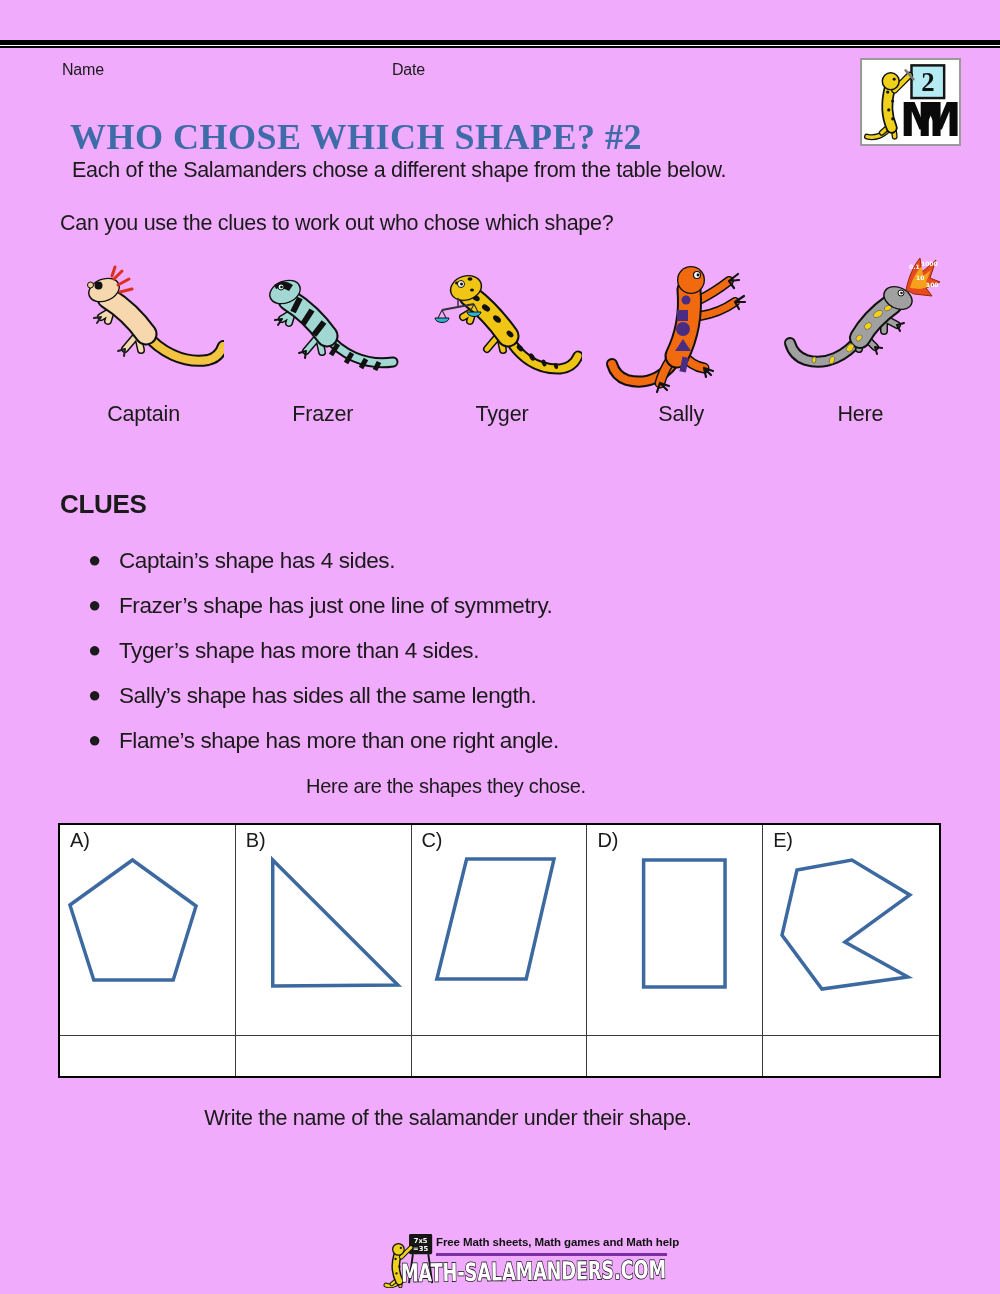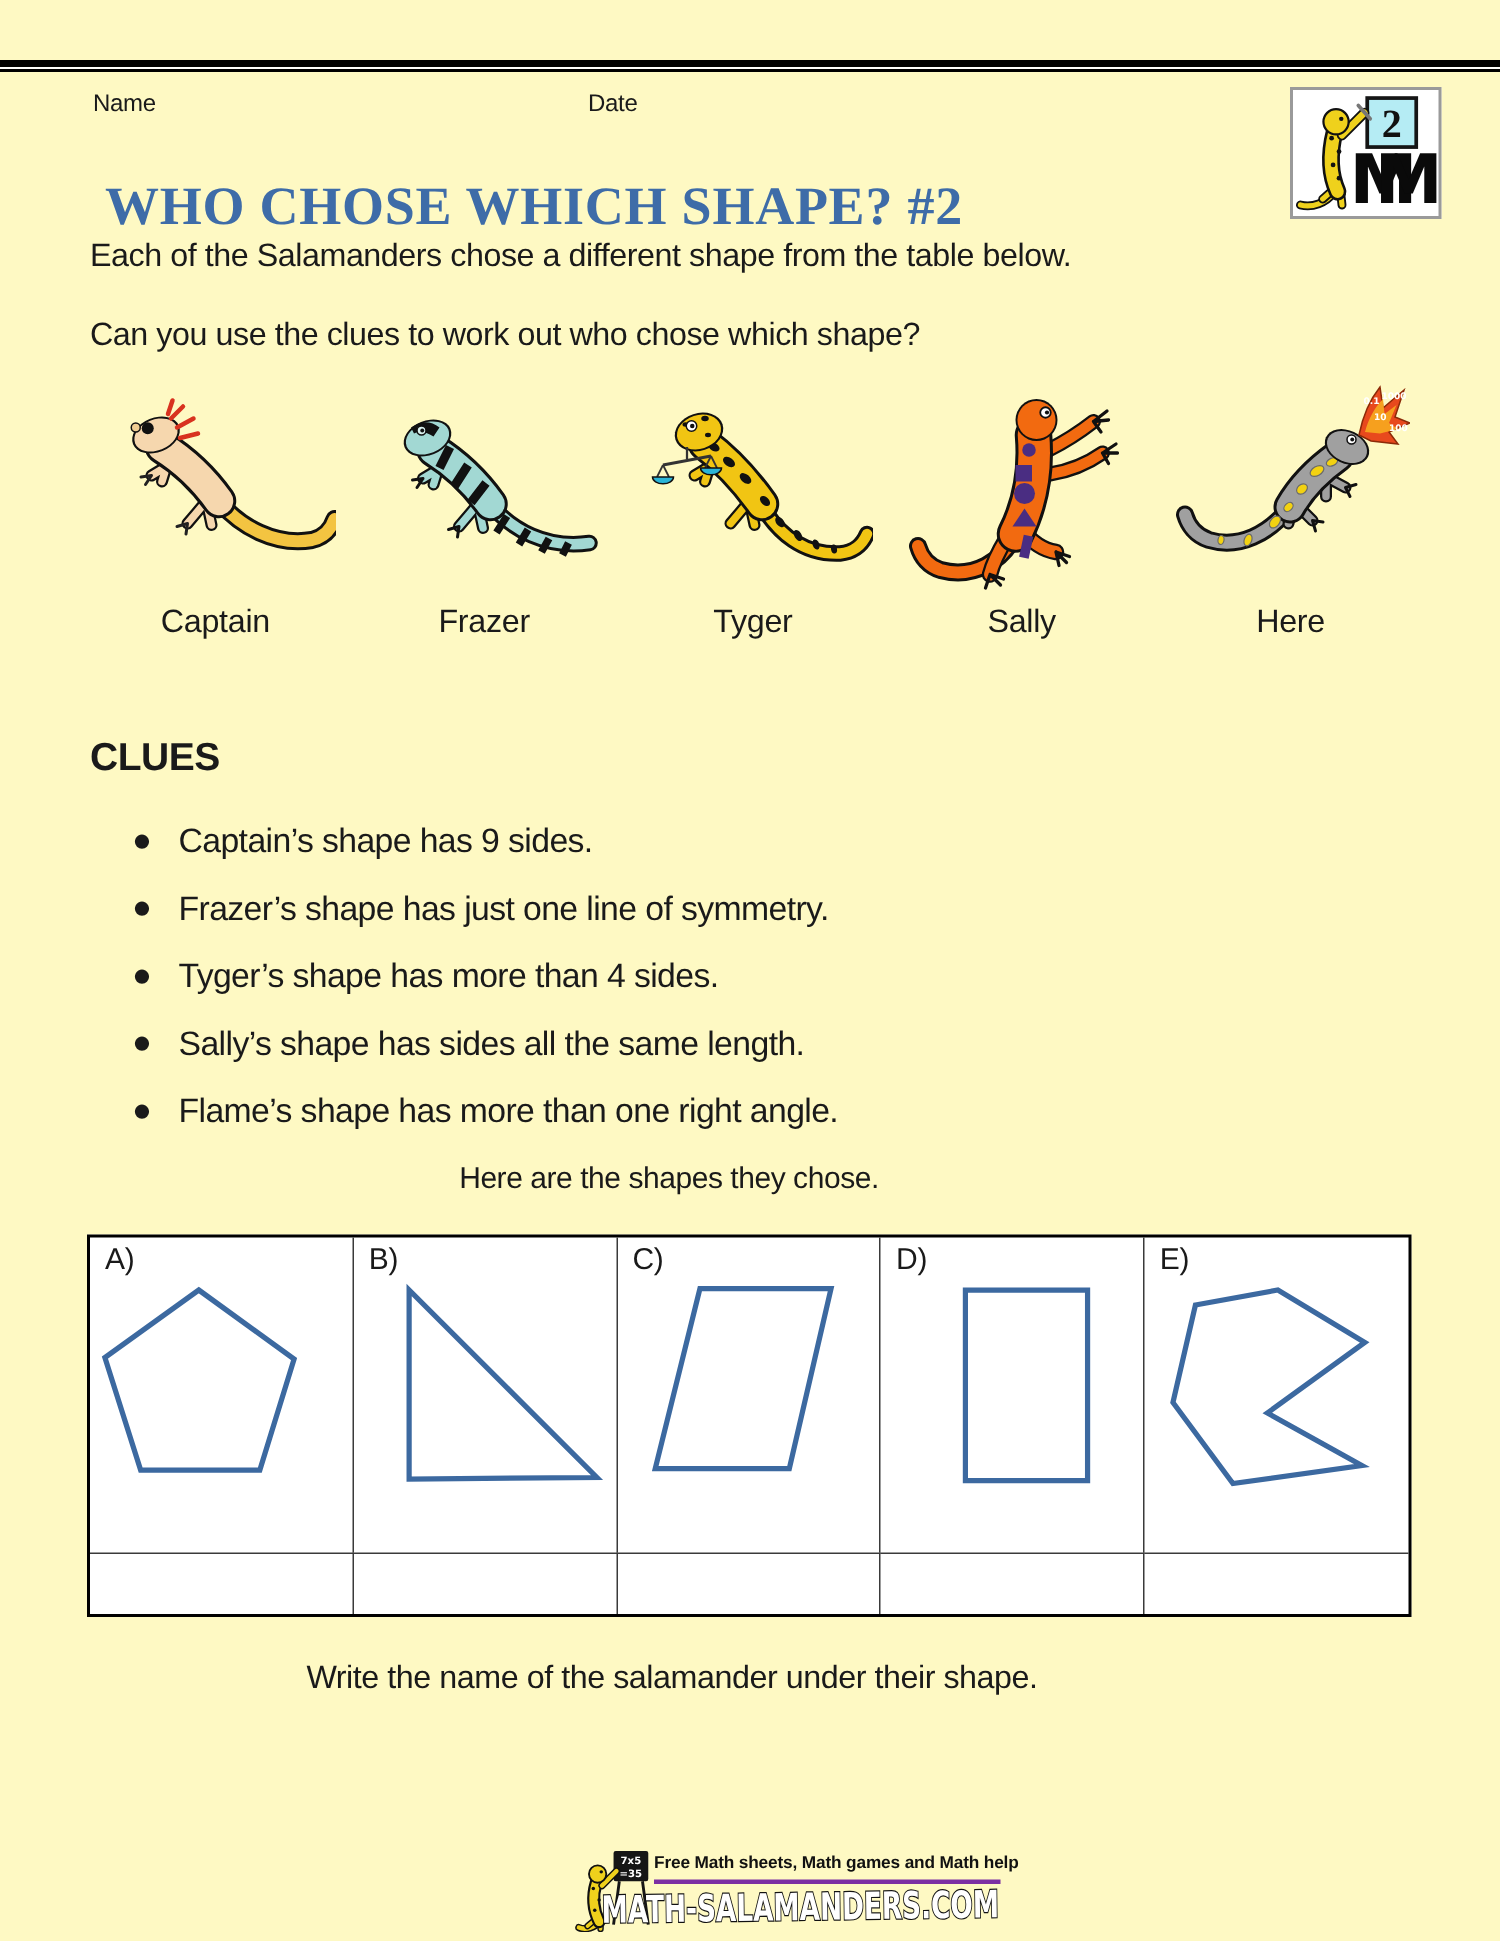--- a/index.html
+++ b/index.html
@@ -5,7 +5,7 @@
   html,body{margin:0;padding:0;background:#e9e9e9;}
   .page{
     position:relative;width:1000px;height:1294px;margin:0 auto;
-    background:#fef9c3;font-family:"Liberation Sans",sans-serif;color:#1a1a1a;
+    background:#f0abfc;font-family:"Liberation Sans",sans-serif;color:#1a1a1a;
     overflow:hidden;
   }
   .top-rule{

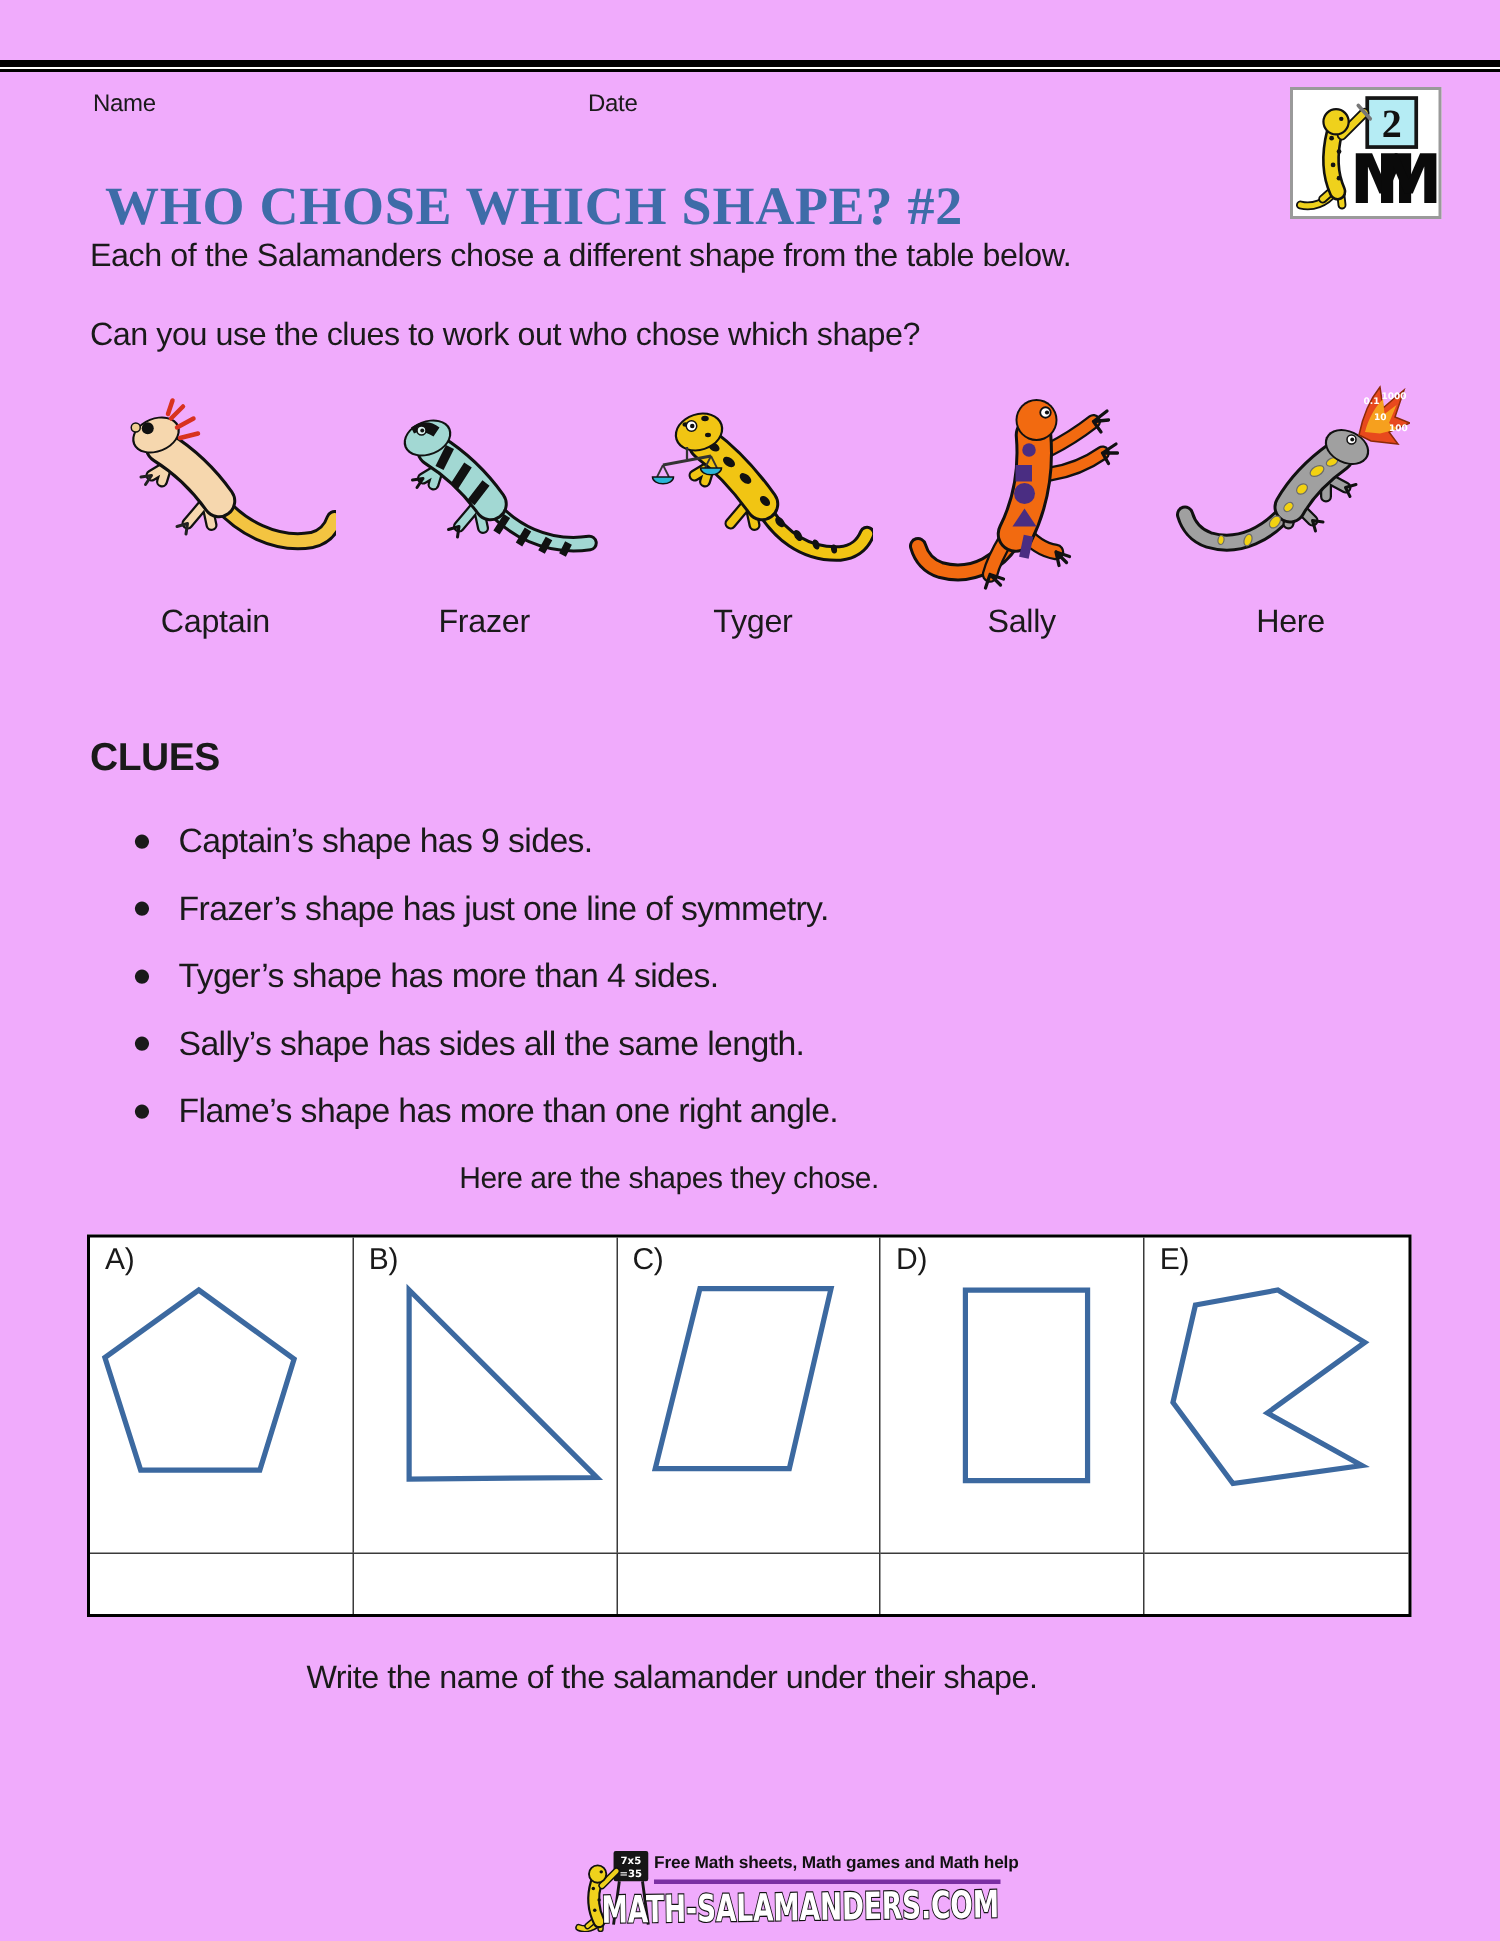--- a/index.html
+++ b/index.html
@@ -25,7 +25,7 @@
     font-size:36px;letter-spacing:0.5px;color:#3e6ca8;white-space:nowrap;
   }
   .intro{position:absolute;left:60px;margin:0;font-size:21.5px;letter-spacing:-0.3px;white-space:nowrap;}
-  .intro.p1{top:158px;}
+  .intro.p1{top:158px;margin-left:12px;}
   .intro.p2{top:211px;}
   .sal-row{
     position:absolute;left:54px;top:256px;width:896px;height:176px;

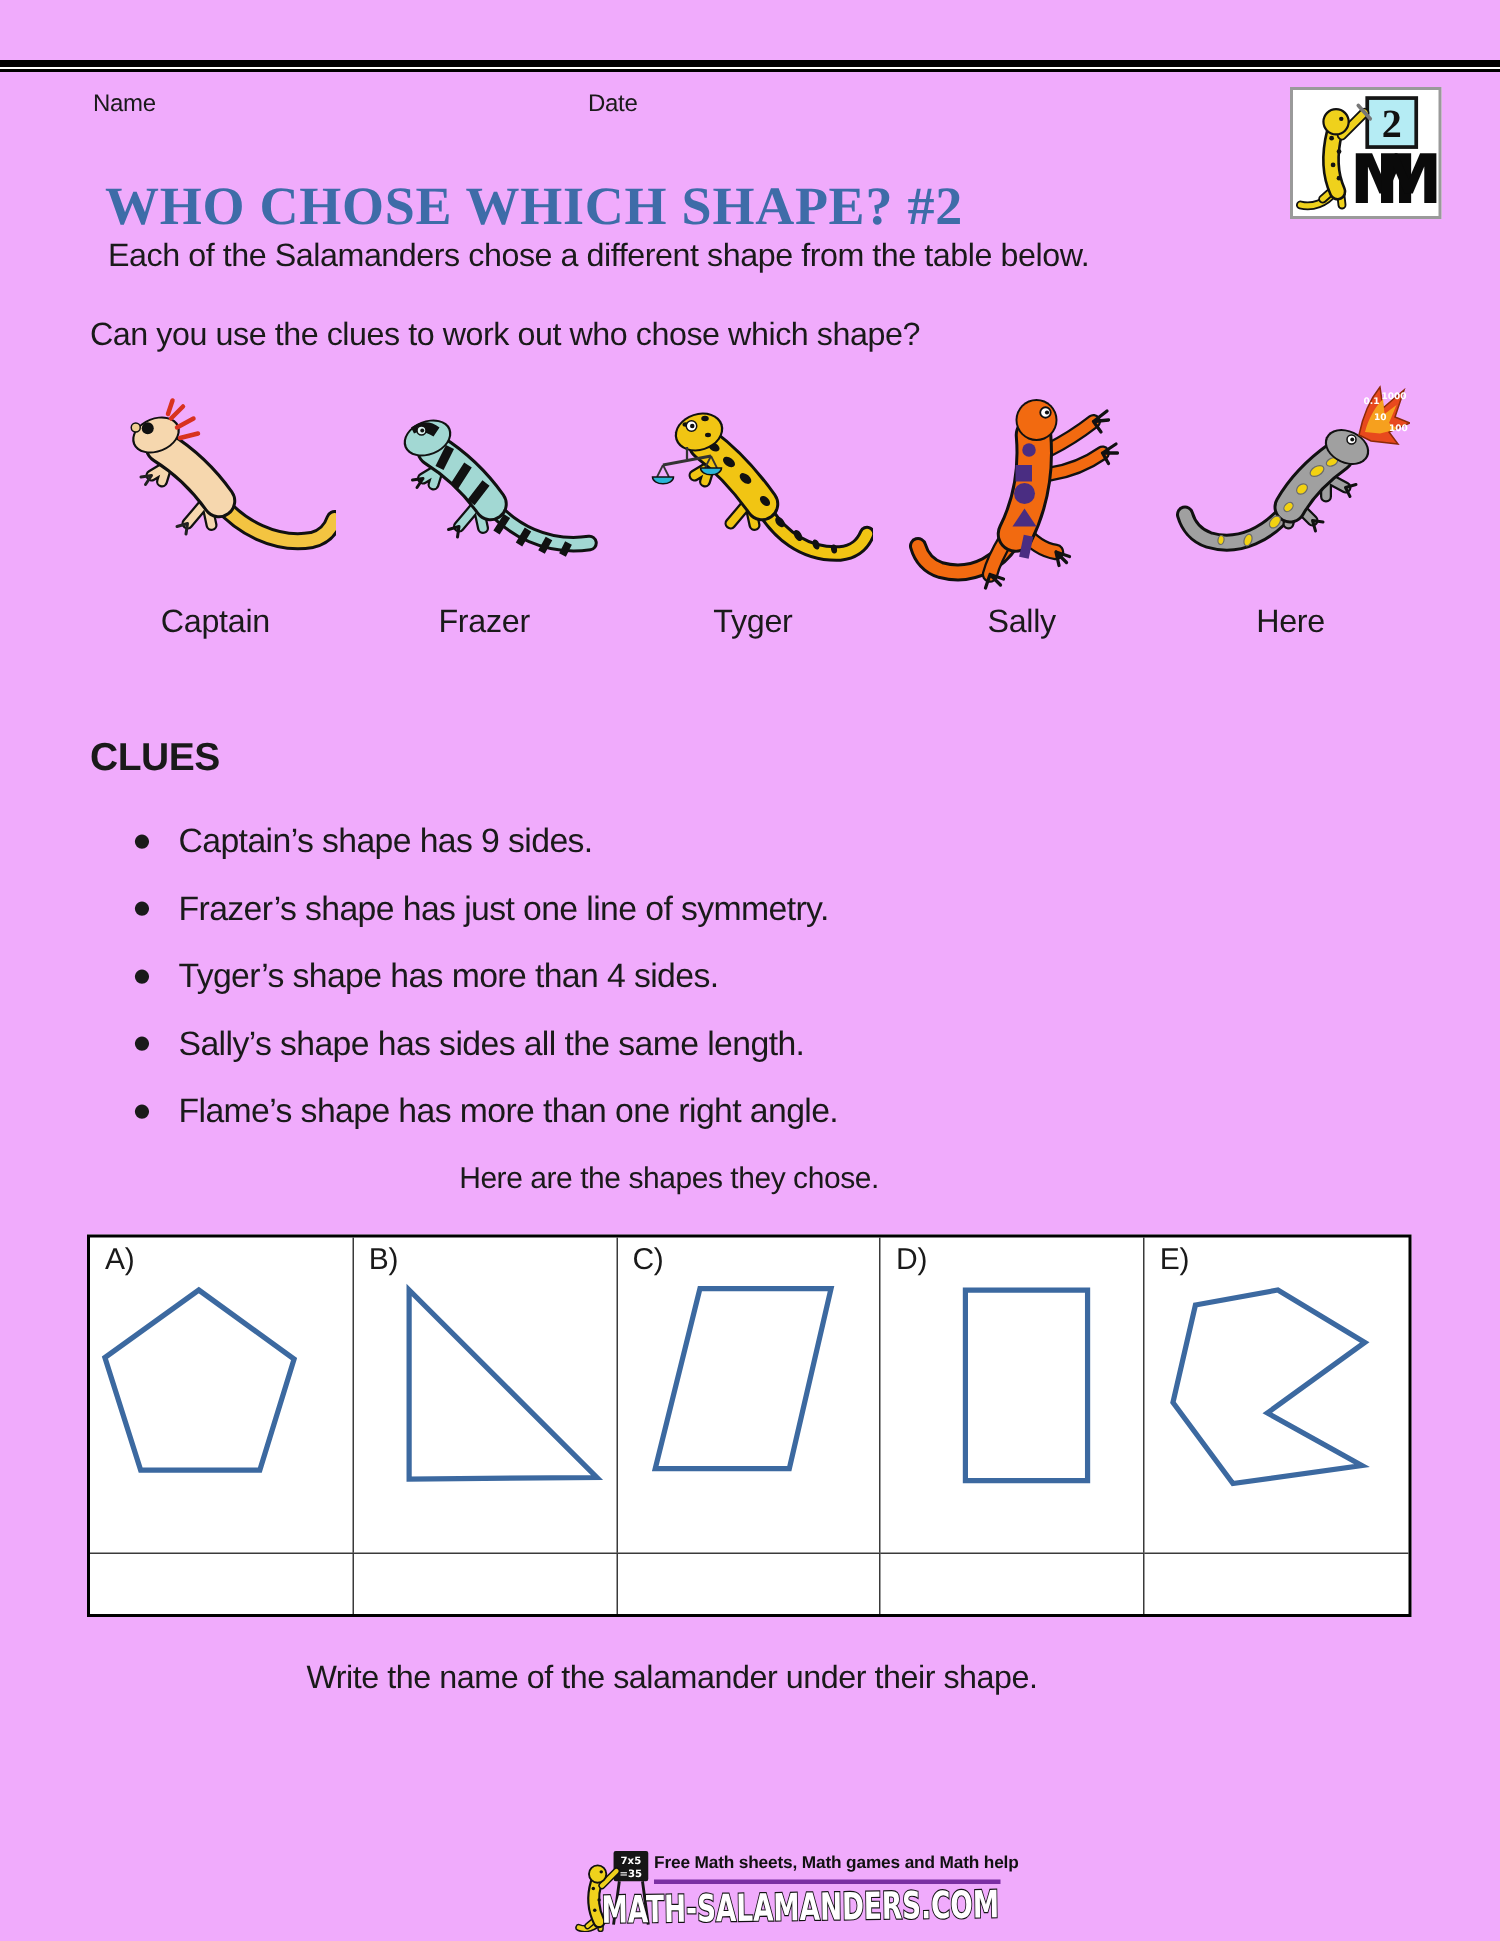--- a/index.html
+++ b/index.html
@@ -260,7 +260,7 @@
   <h2 class="clues-h">CLUES</h2>
 
   <ul class="clues">
-    <li><span class="bullet">●</span><span>Captain’s shape has 9 sides.</span></li>
+    <li><span class="bullet">●</span><span>Captain’s shape has 4 sides.</span></li>
     <li><span class="bullet">●</span><span>Frazer’s shape has just one line of symmetry.</span></li>
     <li><span class="bullet">●</span><span>Tyger’s shape has more than 4 sides.</span></li>
     <li><span class="bullet">●</span><span>Sally’s shape has sides all the same length.</span></li>

